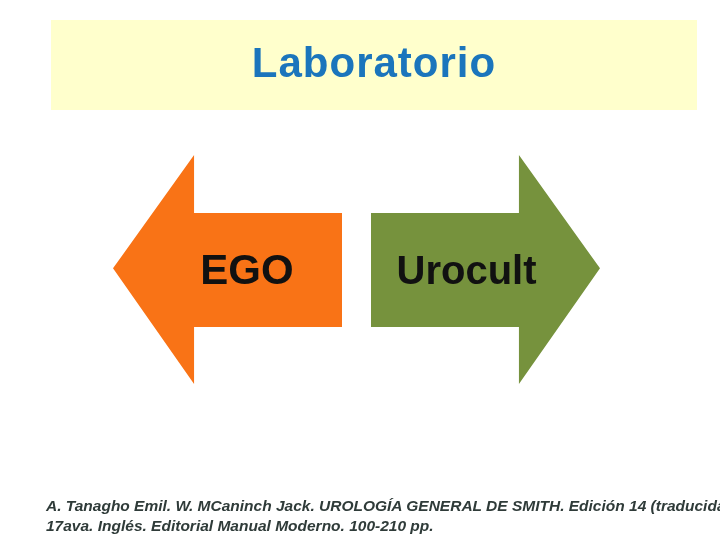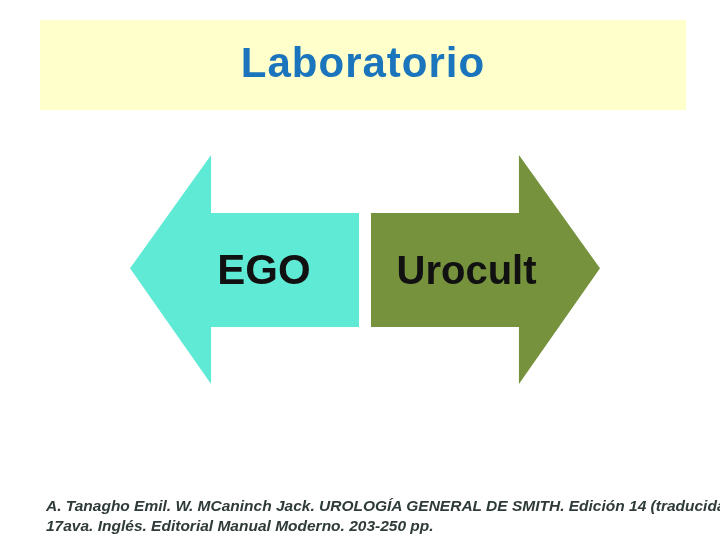--- a/index.html
+++ b/index.html
@@ -19,7 +19,7 @@
   
   .title-banner {
     position: absolute;
-    left: 40px; top: 20px;
+    left: 51px; top: 20px;
     width: 646px; height: 90px;
     background: #FFFFCC;
     display: flex;

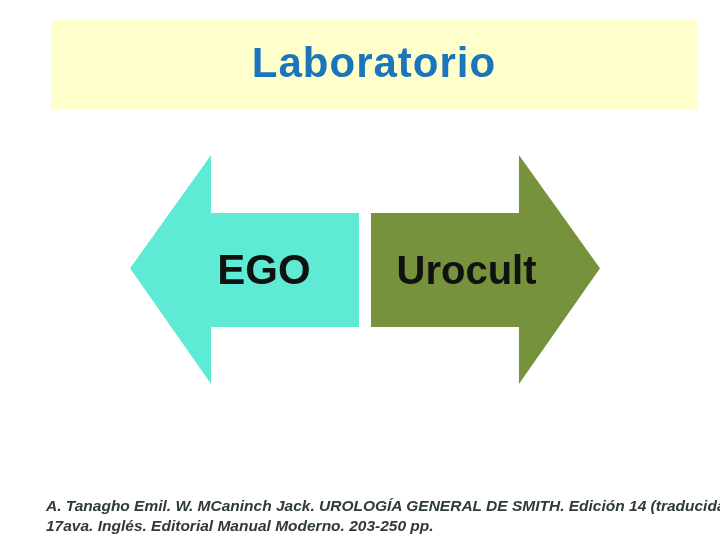--- a/index.html
+++ b/index.html
@@ -41,8 +41,8 @@
     width: 229px; height: 229px;
   }
   .arrow-left {
-    left: 130px;
-    background: #5eead4;
+    left: 113px;
+    background: #f97316;
     clip-path: polygon(0% 49.5%, 35.4% 0%, 35.4% 25.3%, 100% 25.3%, 100% 75.1%, 35.4% 75.1%, 35.4% 100%);
   }
   .arrow-right {

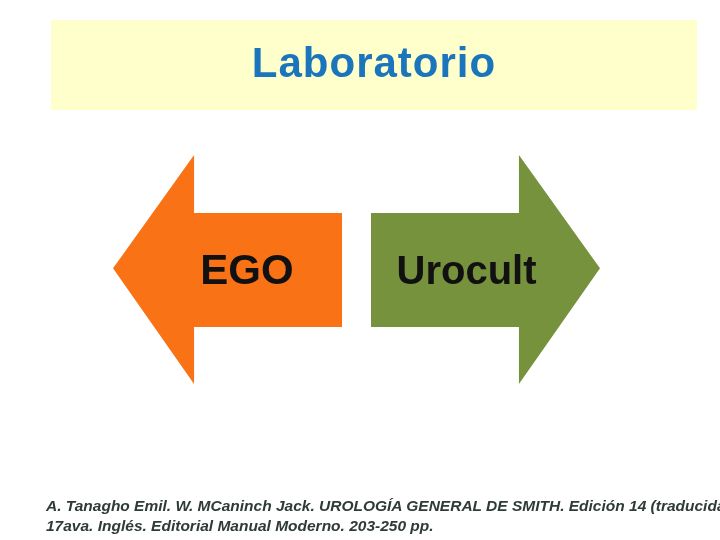--- a/index.html
+++ b/index.html
@@ -111,7 +111,7 @@
 
   <div class="citation">
     <div>A. Tanagho Emil. W. MCaninch Jack. UROLOGÍA GENERAL DE SMITH. Edición 14 (traducida de la</div>
-    <div>17ava. Inglés. Editorial Manual Moderno. 203-250 pp.</div>
+    <div>17ava. Inglés. Editorial Manual Moderno. 100-210 pp.</div>
   </div>
 
 </div>

